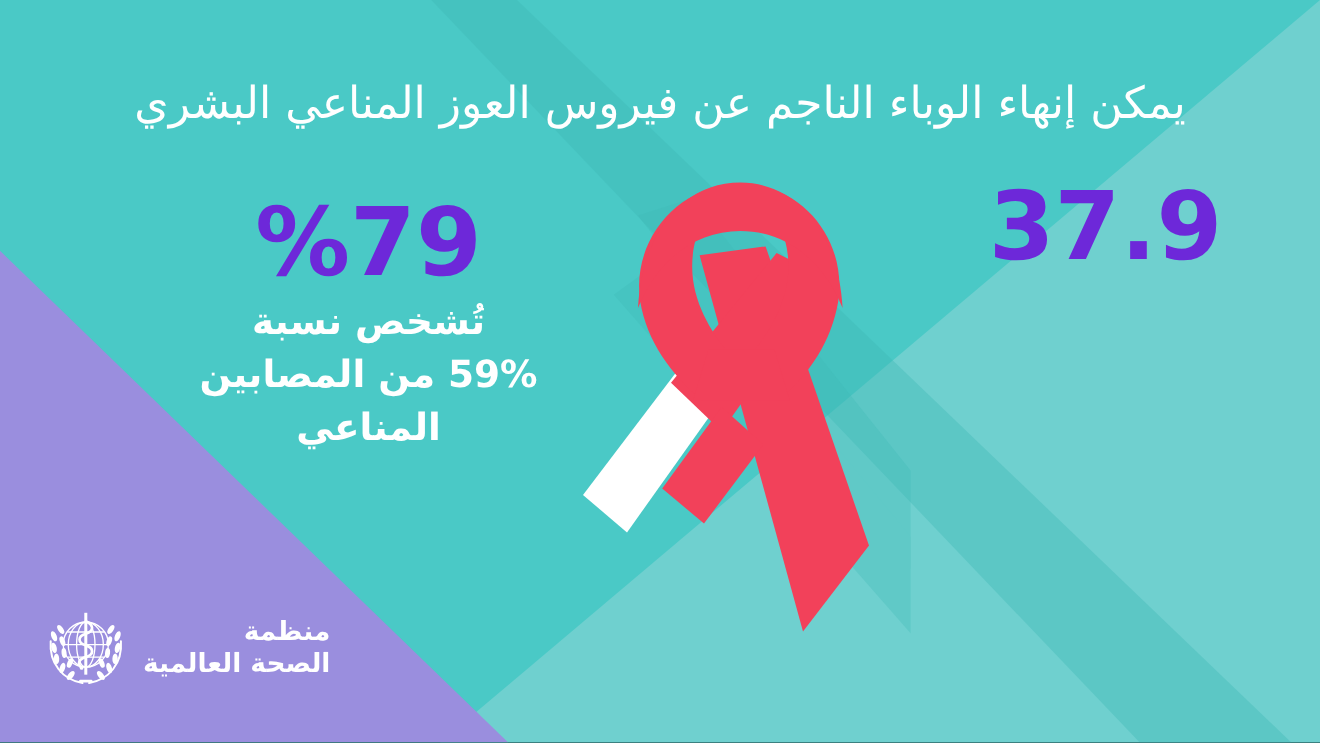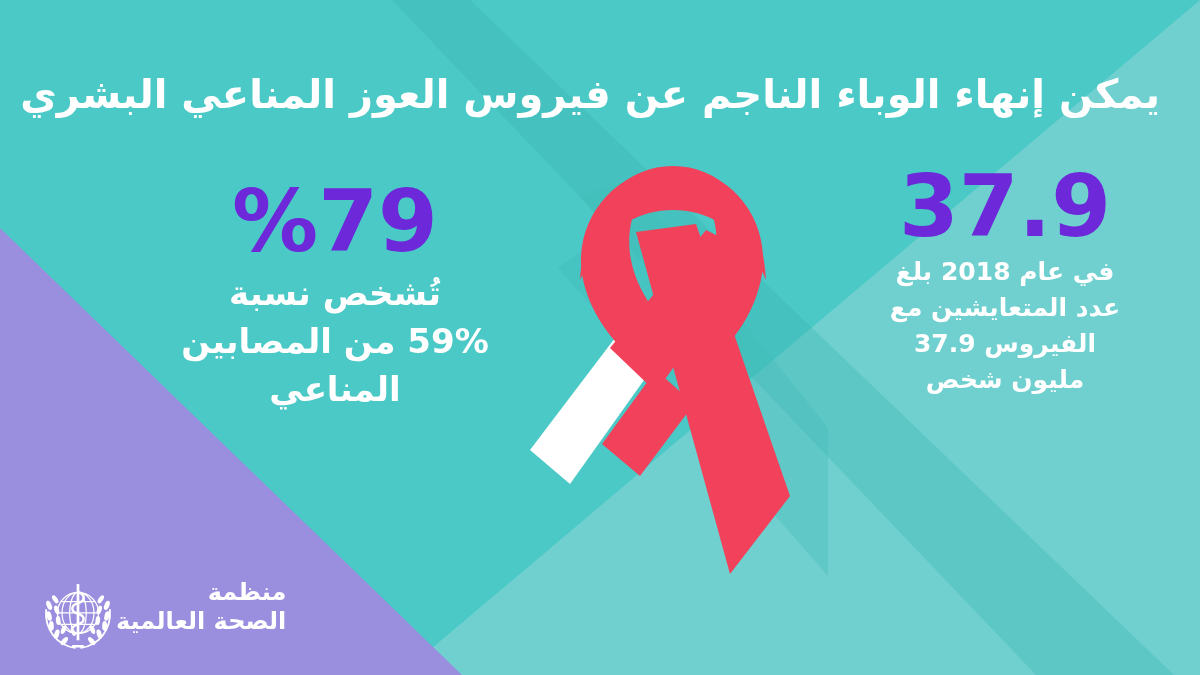--- a/index.html
+++ b/index.html
@@ -25,9 +25,10 @@
     top:44px;
     right:40px;
     left:40px;
+    text-align:center;
     color:#ffffff;
     font-size:40px;
-    font-weight:bold;
+    font-weight:normal;
     line-height:1.18;
     letter-spacing:0px;
     direction:rtl;

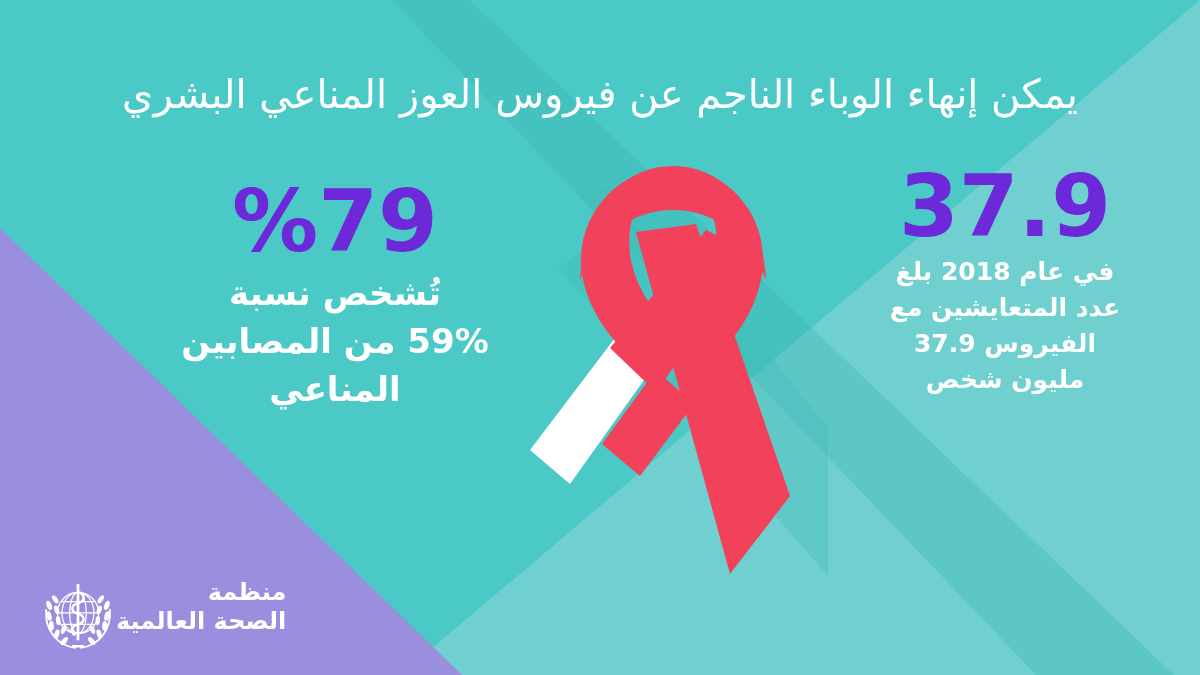--- a/index.html
+++ b/index.html
@@ -131,12 +131,6 @@
 
   <div class="stat" id="stat-right">
     <div class="stat-number">37.9</div>
-    <div class="stat-caption">
-      <div>في عام 2018 بلغ</div>
-      <div>عدد المتعايشين مع</div>
-      <div>الفيروس 37.9</div>
-      <div>مليون شخص</div>
-    </div>
   </div>
 
   <div id="ribbon">

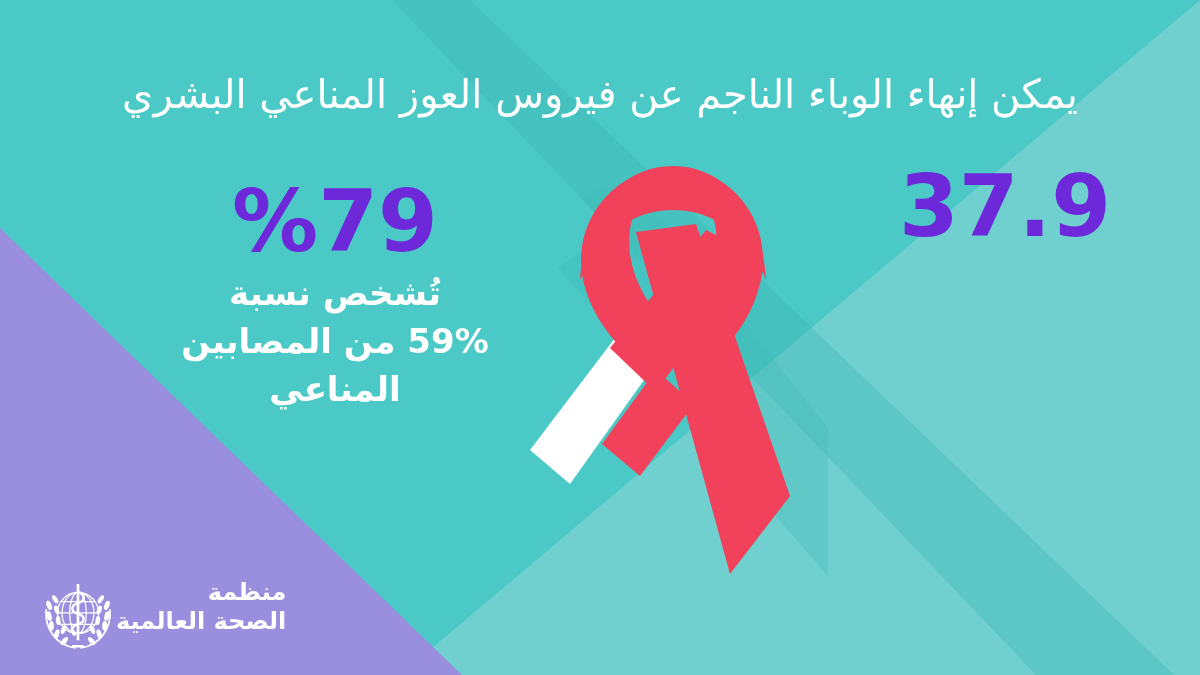--- a/index.html
+++ b/index.html
@@ -79,12 +79,13 @@
   #who-logo{
     position:absolute;
     left:40px;
-    top:578px;
+    top:548px;
     width:282px;
     height:82px;
     display:flex;
     flex-direction:row-reverse;
-    align-items:flex-start;
+    align-items:center;
+    gap:14px;
   }
   #who-emblem{width:76px;height:76px;flex:0 0 auto;}
   #who-emblem svg{display:block;width:100%;height:100%;}

